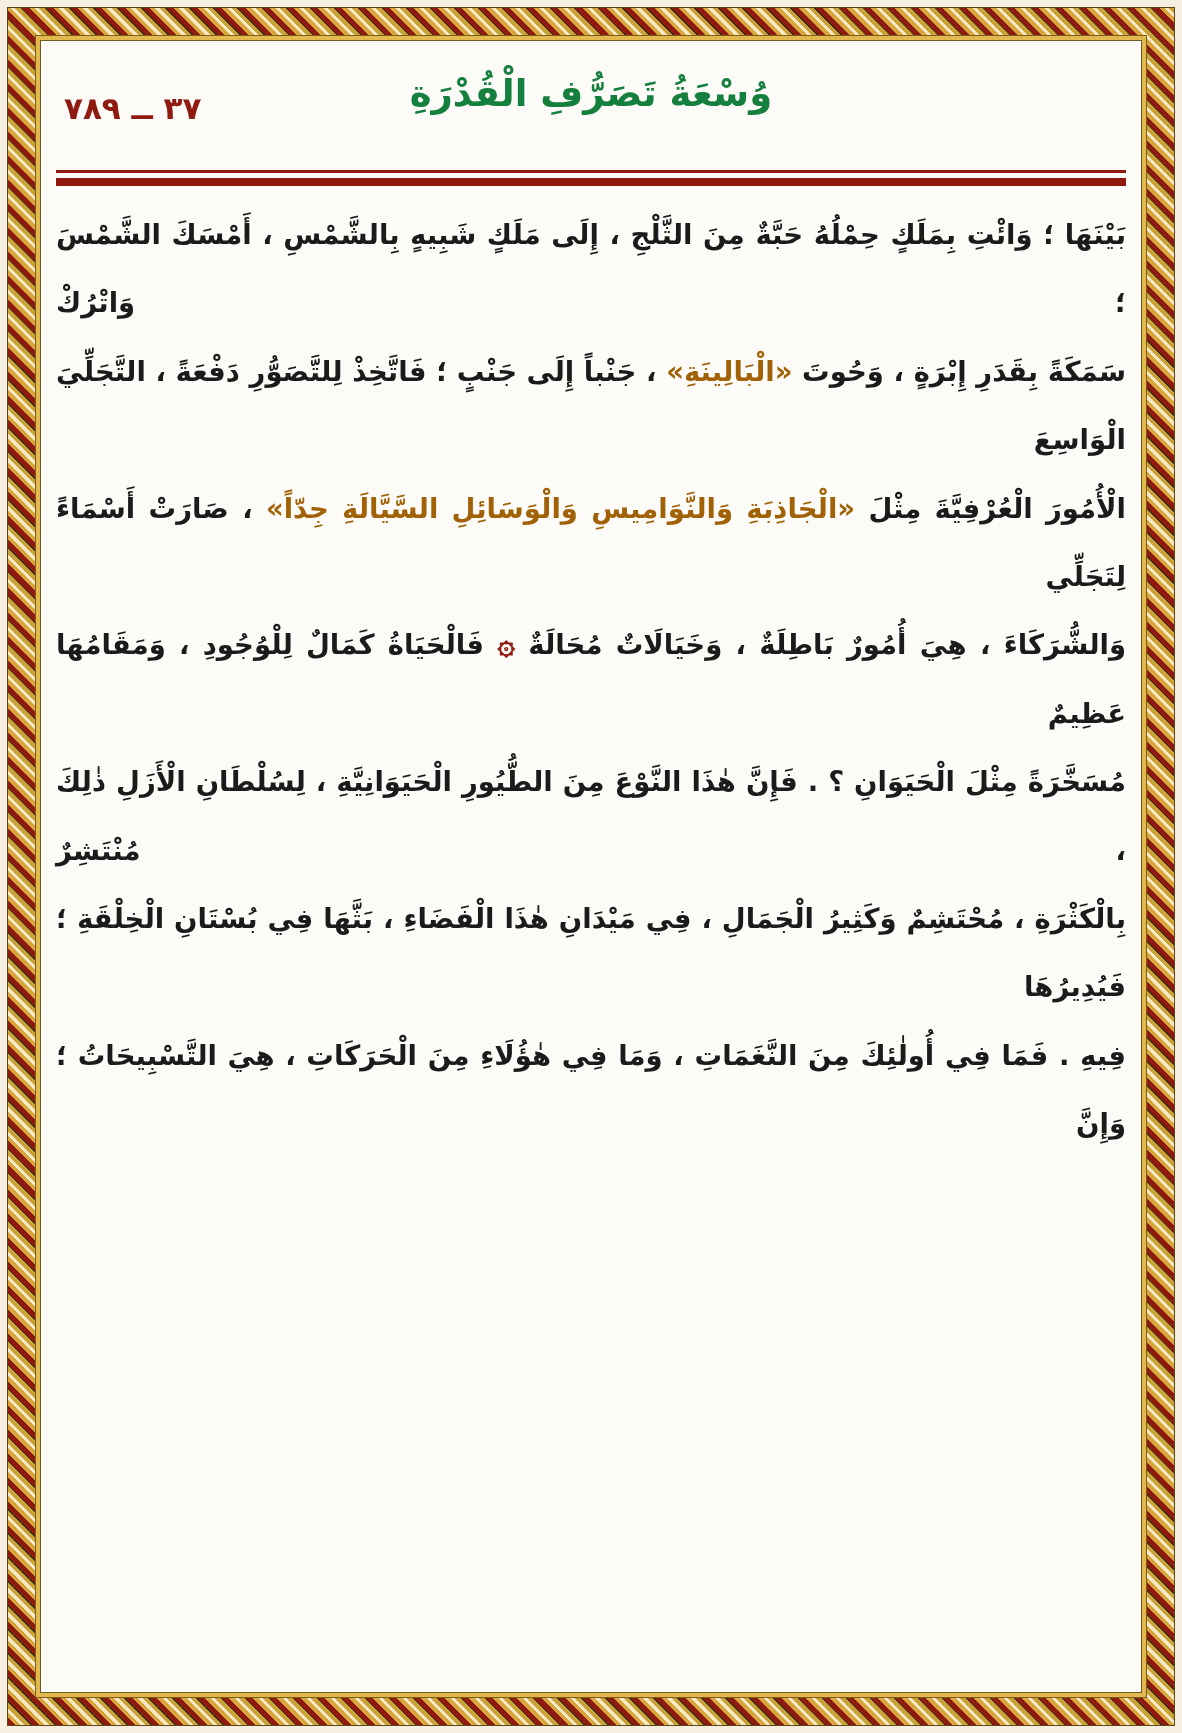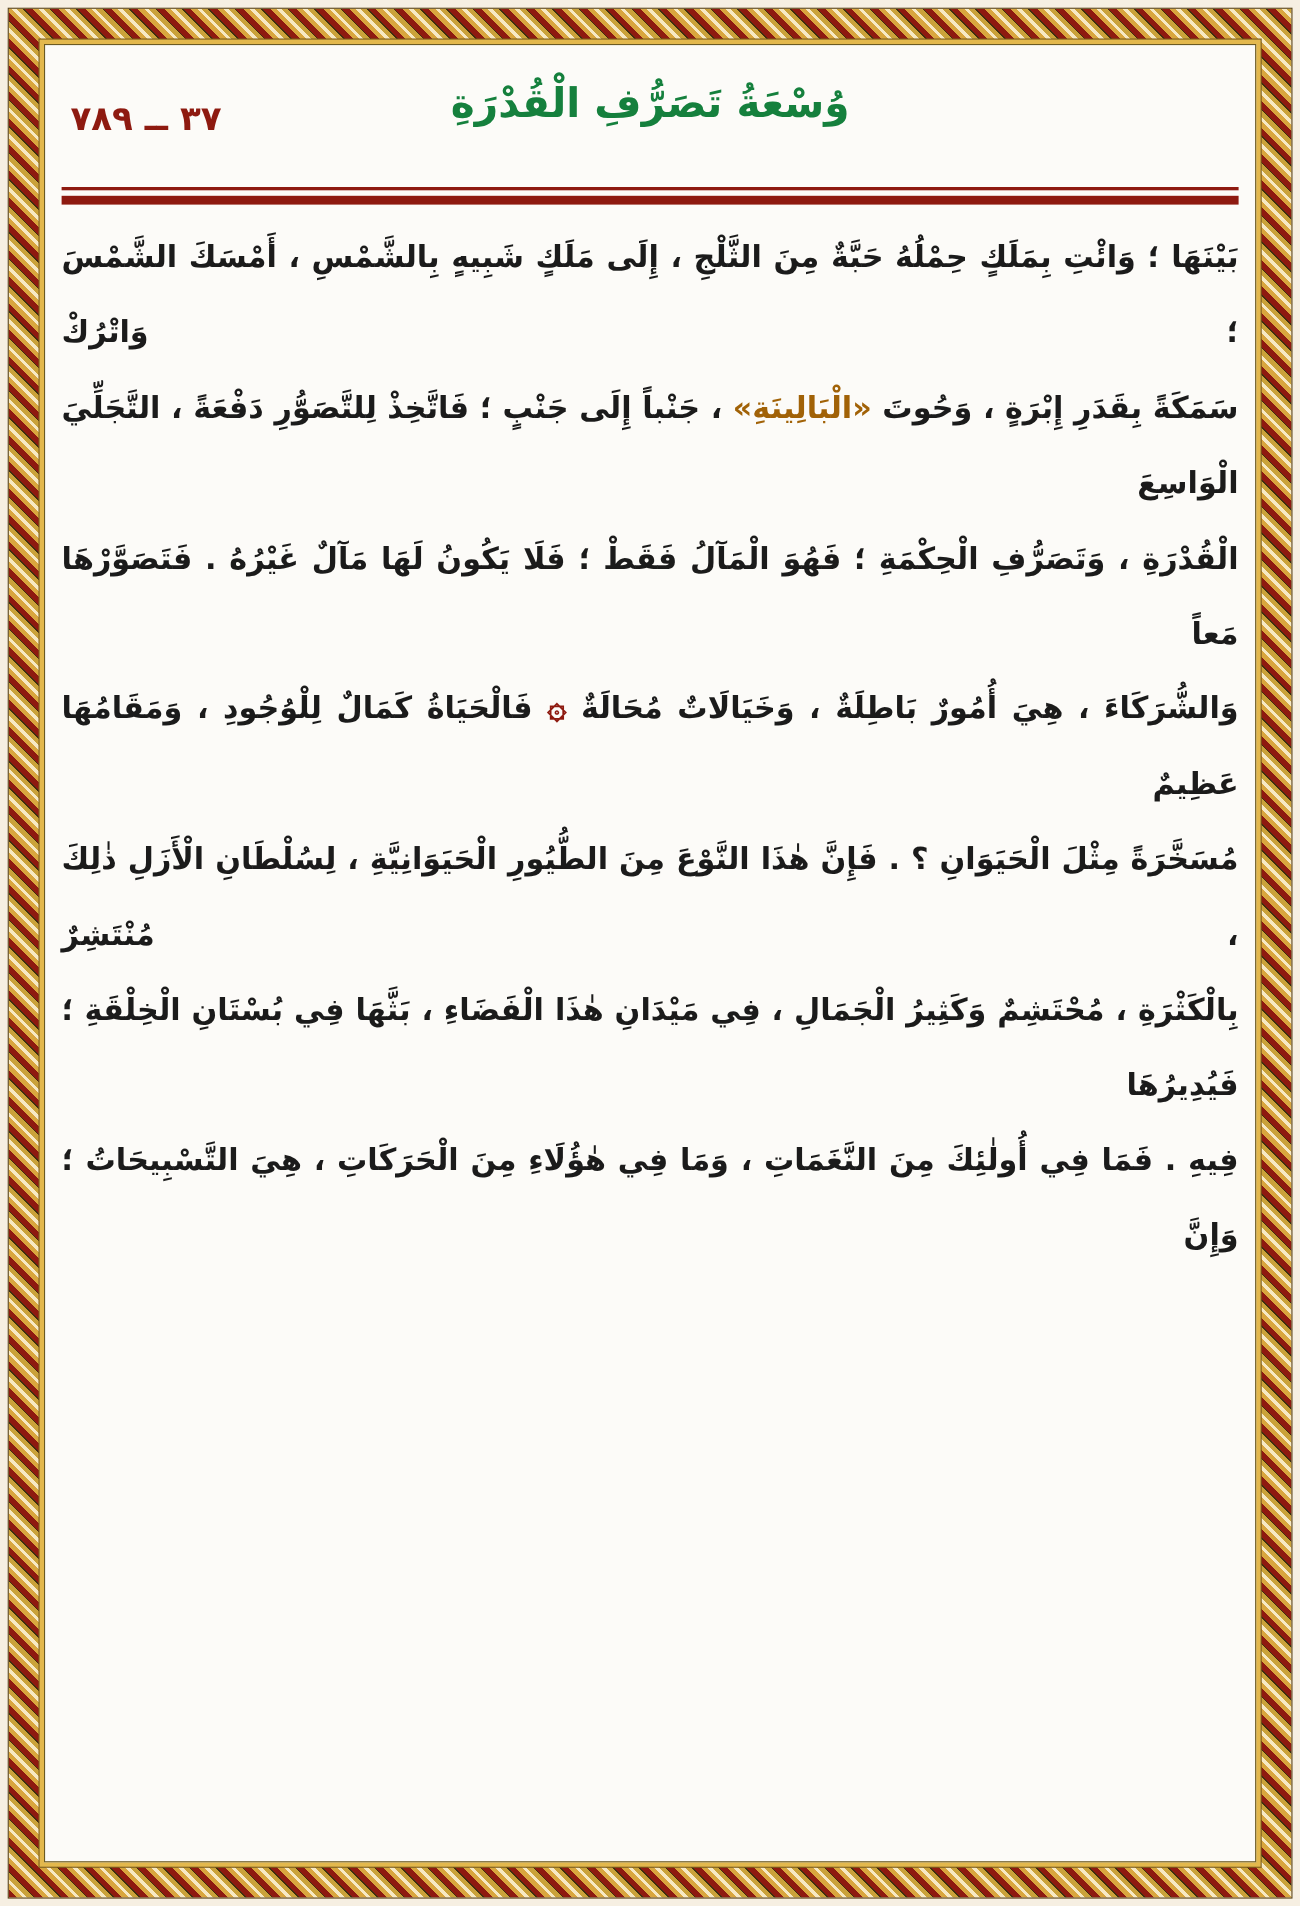--- a/index.html
+++ b/index.html
@@ -97,6 +97,7 @@
     <div class="body-text">
         <p class="line"><span>بَيْنَهَا ؛ وَائْتِ بِمَلَكٍ حِمْلُهُ حَبَّةٌ مِنَ الثَّلْجِ ، إِلَى مَلَكٍ شَبِيهٍ بِالشَّمْسِ ، أَمْسَكَ الشَّمْسَ ؛ وَاتْرُكْ</span></p>
         <p class="line"><span>سَمَكَةً بِقَدَرِ إِبْرَةٍ ، وَحُوتَ </span><span class="red">«الْبَالِينَةِ»</span><span> ، جَنْباً إِلَى جَنْبٍ ؛ فَاتَّخِذْ لِلتَّصَوُّرِ دَفْعَةً ، التَّجَلِّيَ الْوَاسِعَ</span></p>
+        <p class="line"><span>الْأُمُورَ الْعُرْفِيَّةَ مِثْلَ </span><span class="red">«الْجَاذِبَةِ وَالنَّوَامِيسِ وَالْوَسَائِلِ السَّيَّالَةِ جِدّاً»</span><span> ، صَارَتْ أَسْمَاءً لِتَجَلِّي</span></p>
         <p class="line"><span>الْقُدْرَةِ ، وَتَصَرُّفِ الْحِكْمَةِ ؛ فَهُوَ الْمَآلُ فَقَطْ ؛ فَلَا يَكُونُ لَهَا مَآلٌ غَيْرُهُ . فَتَصَوَّرْهَا مَعاً</span></p>
         <p class="line"><span>وَالشُّرَكَاءَ ، هِيَ أُمُورٌ بَاطِلَةٌ ، وَخَيَالَاتٌ مُحَالَةٌ </span><span class="rosette">۞</span><span> فَالْحَيَاةُ كَمَالٌ لِلْوُجُودِ ، وَمَقَامُهَا عَظِيمٌ</span></p>
         <p class="line"><span>مُسَخَّرَةً مِثْلَ الْحَيَوَانِ ؟ . فَإِنَّ هٰذَا النَّوْعَ مِنَ الطُّيُورِ الْحَيَوَانِيَّةِ ، لِسُلْطَانِ الْأَزَلِ ذٰلِكَ ، مُنْتَشِرٌ</span></p>

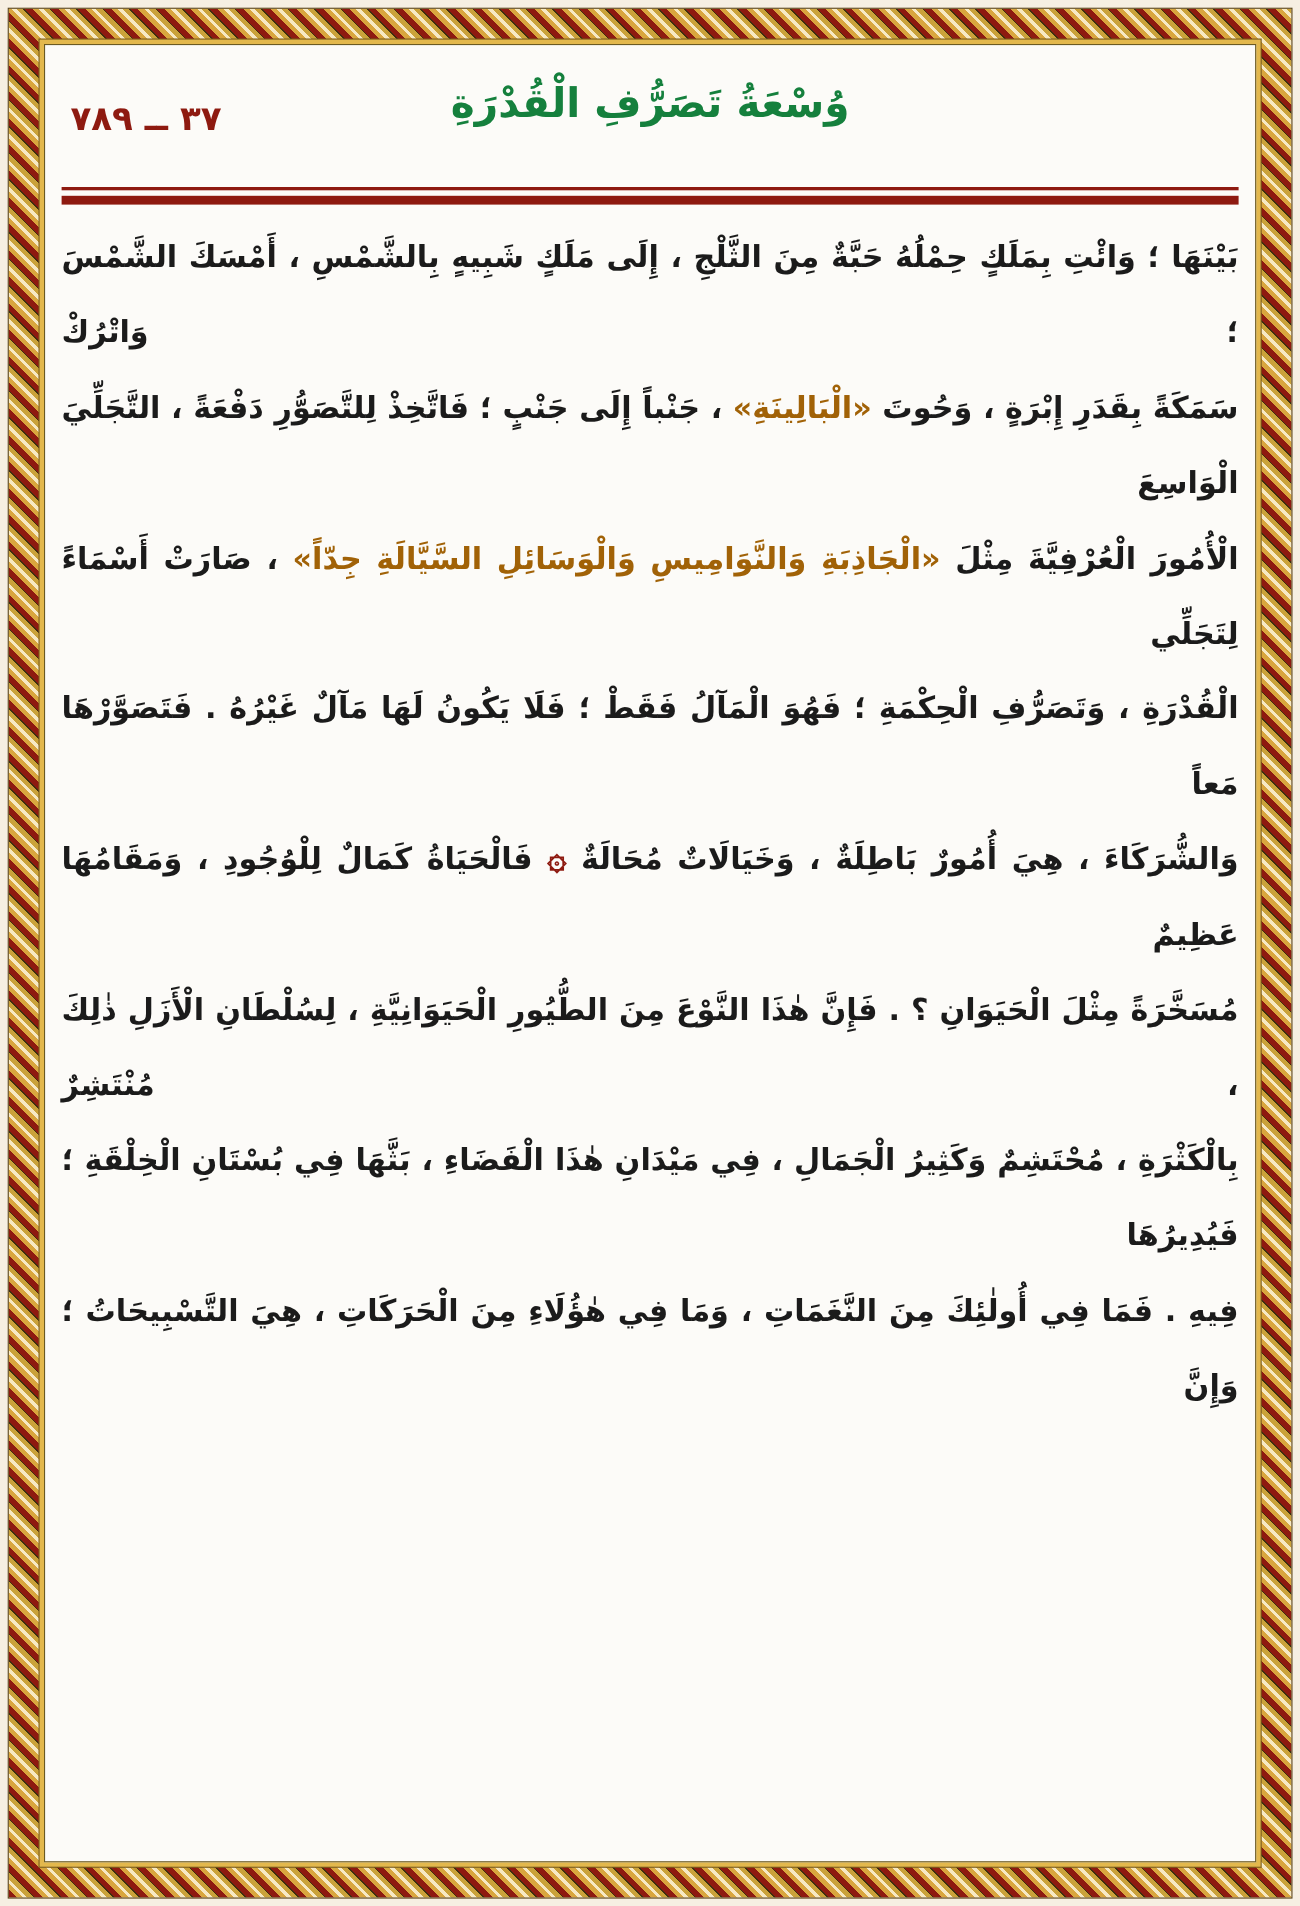--- a/index.html
+++ b/index.html
@@ -98,7 +98,6 @@
         <p class="line"><span>بَيْنَهَا ؛ وَائْتِ بِمَلَكٍ حِمْلُهُ حَبَّةٌ مِنَ الثَّلْجِ ، إِلَى مَلَكٍ شَبِيهٍ بِالشَّمْسِ ، أَمْسَكَ الشَّمْسَ ؛ وَاتْرُكْ</span></p>
         <p class="line"><span>سَمَكَةً بِقَدَرِ إِبْرَةٍ ، وَحُوتَ </span><span class="red">«الْبَالِينَةِ»</span><span> ، جَنْباً إِلَى جَنْبٍ ؛ فَاتَّخِذْ لِلتَّصَوُّرِ دَفْعَةً ، التَّجَلِّيَ الْوَاسِعَ</span></p>
         <p class="line"><span>الْأُمُورَ الْعُرْفِيَّةَ مِثْلَ </span><span class="red">«الْجَاذِبَةِ وَالنَّوَامِيسِ وَالْوَسَائِلِ السَّيَّالَةِ جِدّاً»</span><span> ، صَارَتْ أَسْمَاءً لِتَجَلِّي</span></p>
-        <p class="line"><span>الْقُدْرَةِ ، وَتَصَرُّفِ الْحِكْمَةِ ؛ فَهُوَ الْمَآلُ فَقَطْ ؛ فَلَا يَكُونُ لَهَا مَآلٌ غَيْرُهُ . فَتَصَوَّرْهَا مَعاً</span></p>
         <p class="line"><span>وَالشُّرَكَاءَ ، هِيَ أُمُورٌ بَاطِلَةٌ ، وَخَيَالَاتٌ مُحَالَةٌ </span><span class="rosette">۞</span><span> فَالْحَيَاةُ كَمَالٌ لِلْوُجُودِ ، وَمَقَامُهَا عَظِيمٌ</span></p>
         <p class="line"><span>مُسَخَّرَةً مِثْلَ الْحَيَوَانِ ؟ . فَإِنَّ هٰذَا النَّوْعَ مِنَ الطُّيُورِ الْحَيَوَانِيَّةِ ، لِسُلْطَانِ الْأَزَلِ ذٰلِكَ ، مُنْتَشِرٌ</span></p>
         <p class="line"><span>بِالْكَثْرَةِ ، مُحْتَشِمٌ وَكَثِيرُ الْجَمَالِ ، فِي مَيْدَانِ هٰذَا الْفَضَاءِ ، بَثَّهَا فِي بُسْتَانِ الْخِلْقَةِ ؛ فَيُدِيرُهَا</span></p>

